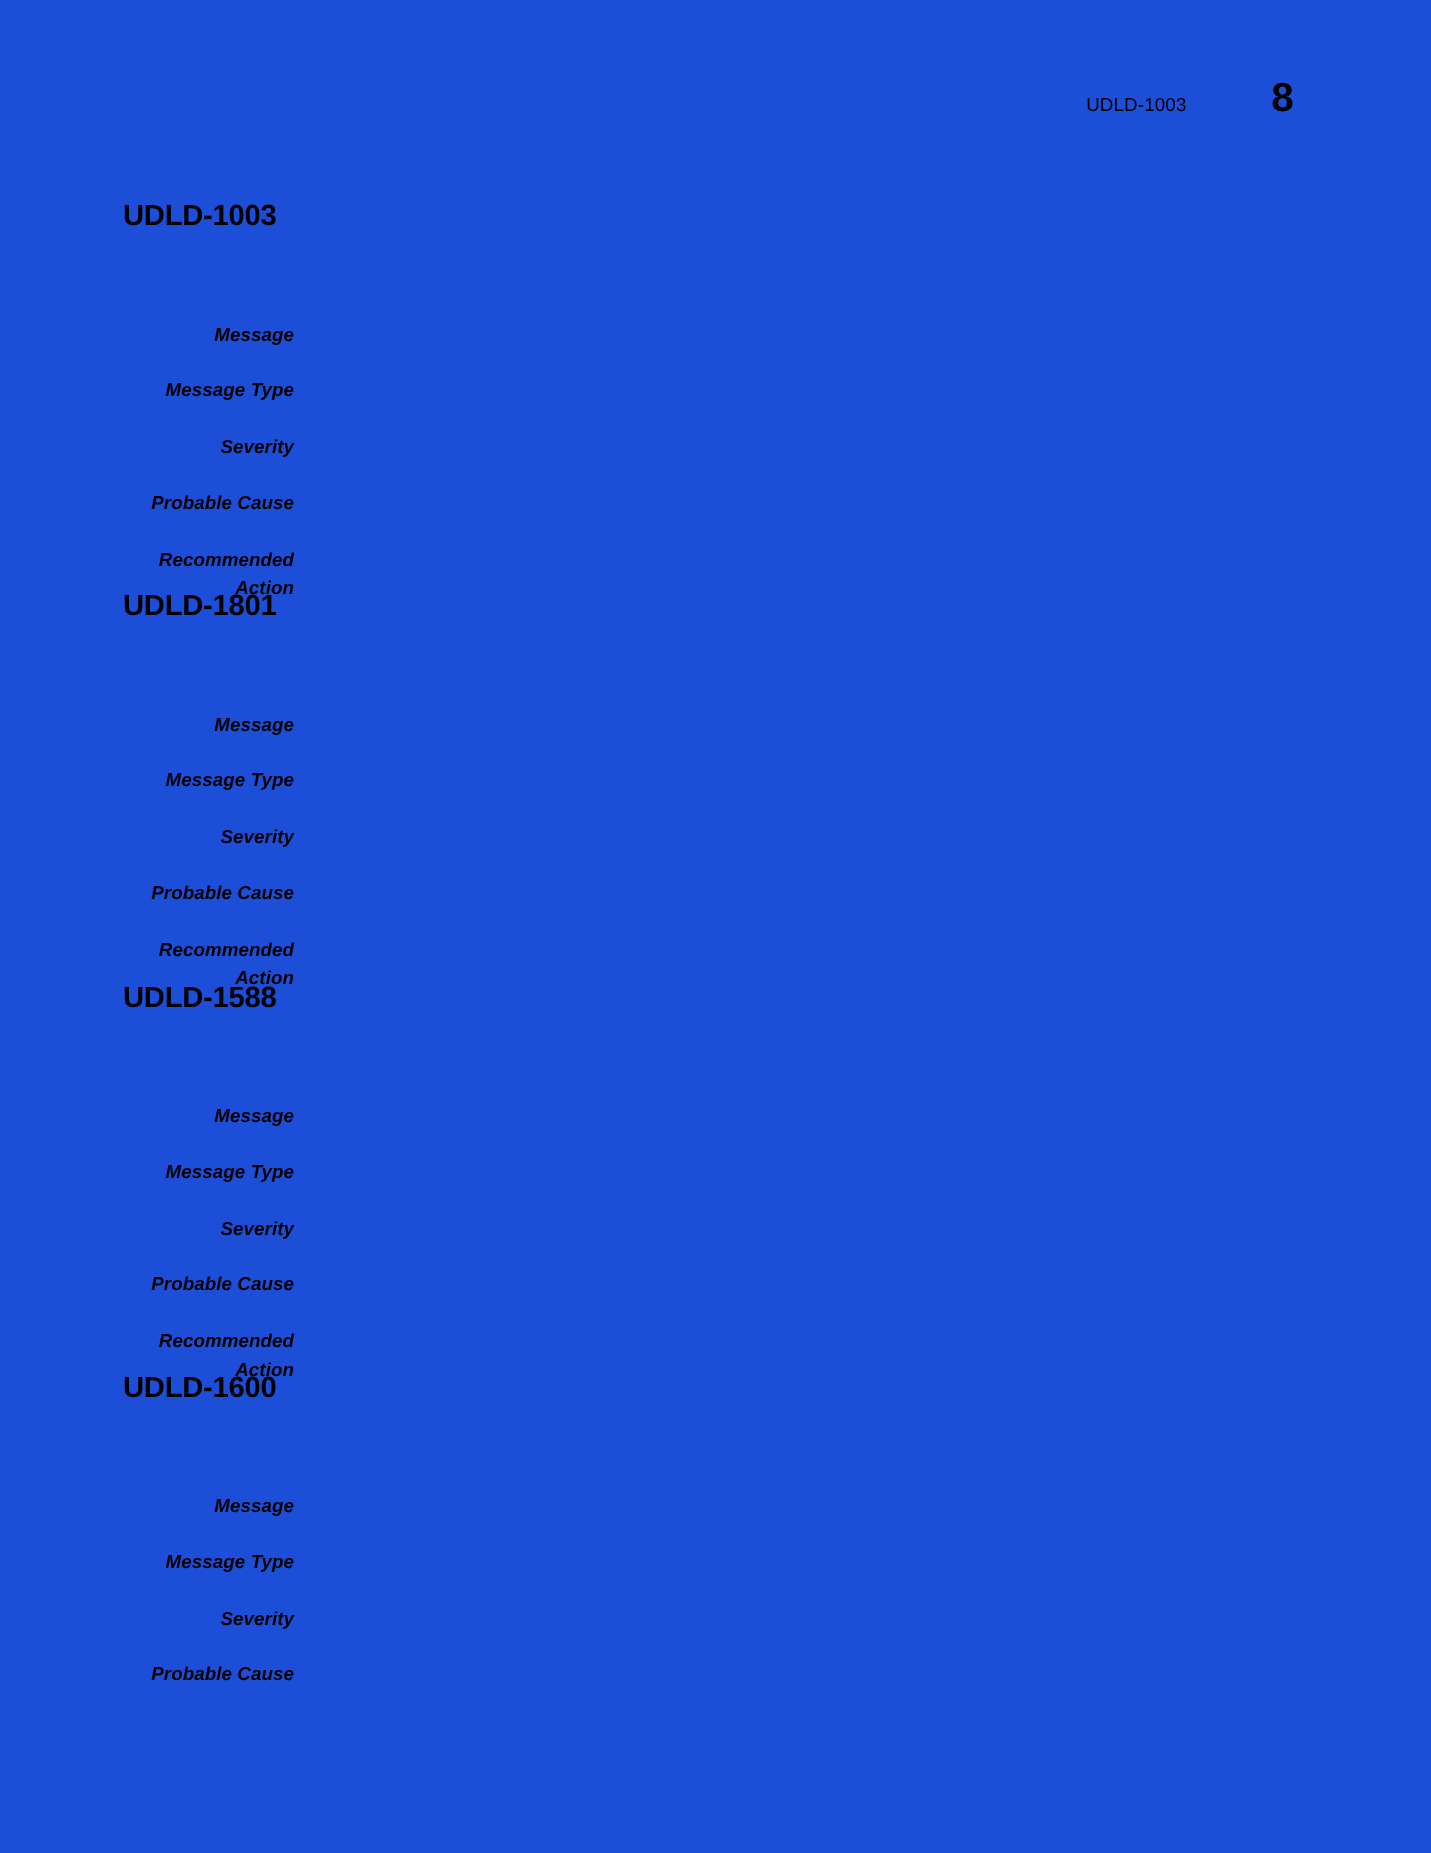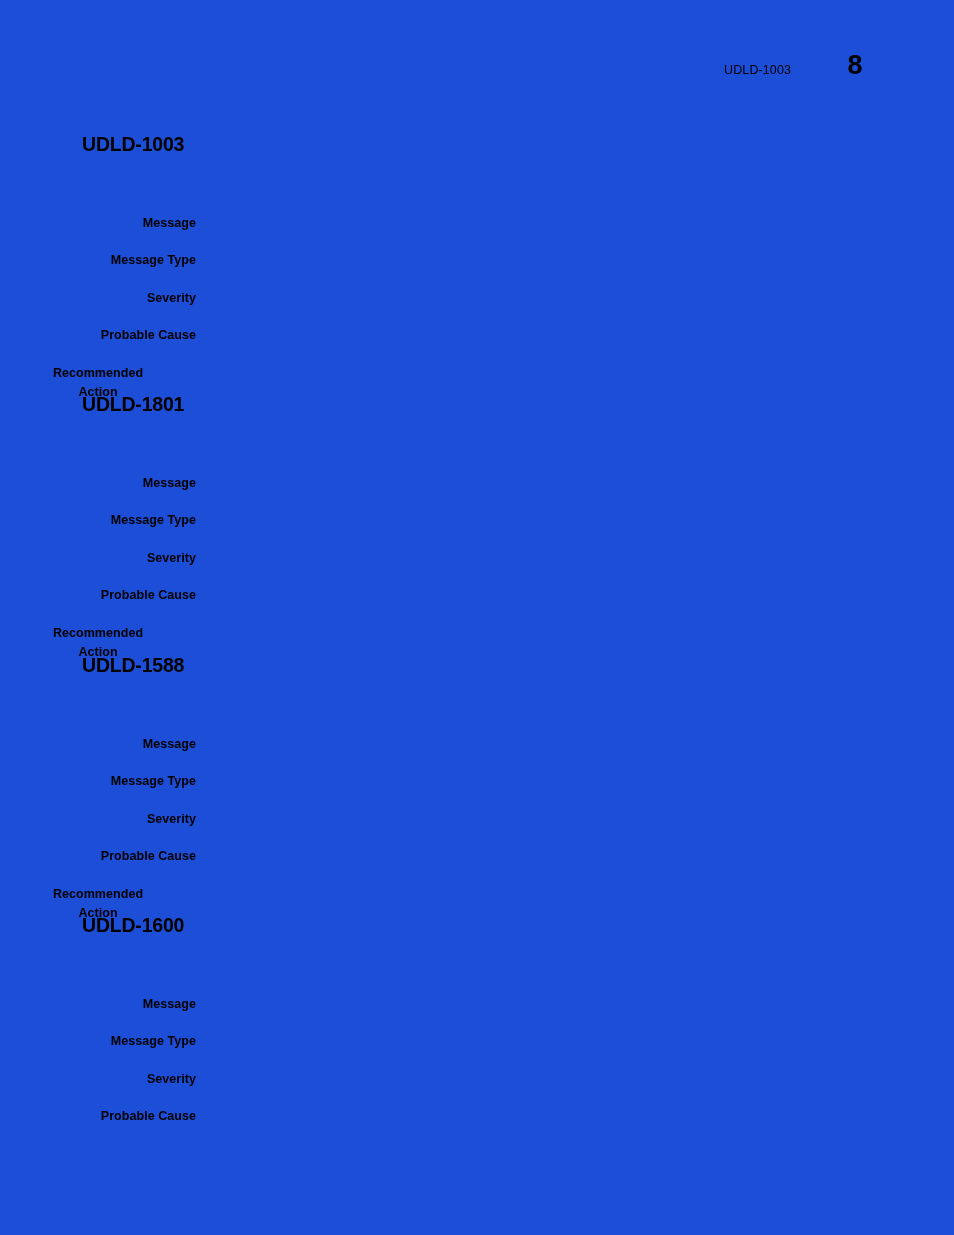--- a/index.html
+++ b/index.html
@@ -82,6 +82,7 @@
     left: 0;
     width: 866px;
     height: 19px;
+    font-style: italic;
   }
   .field-label {
     position: absolute;

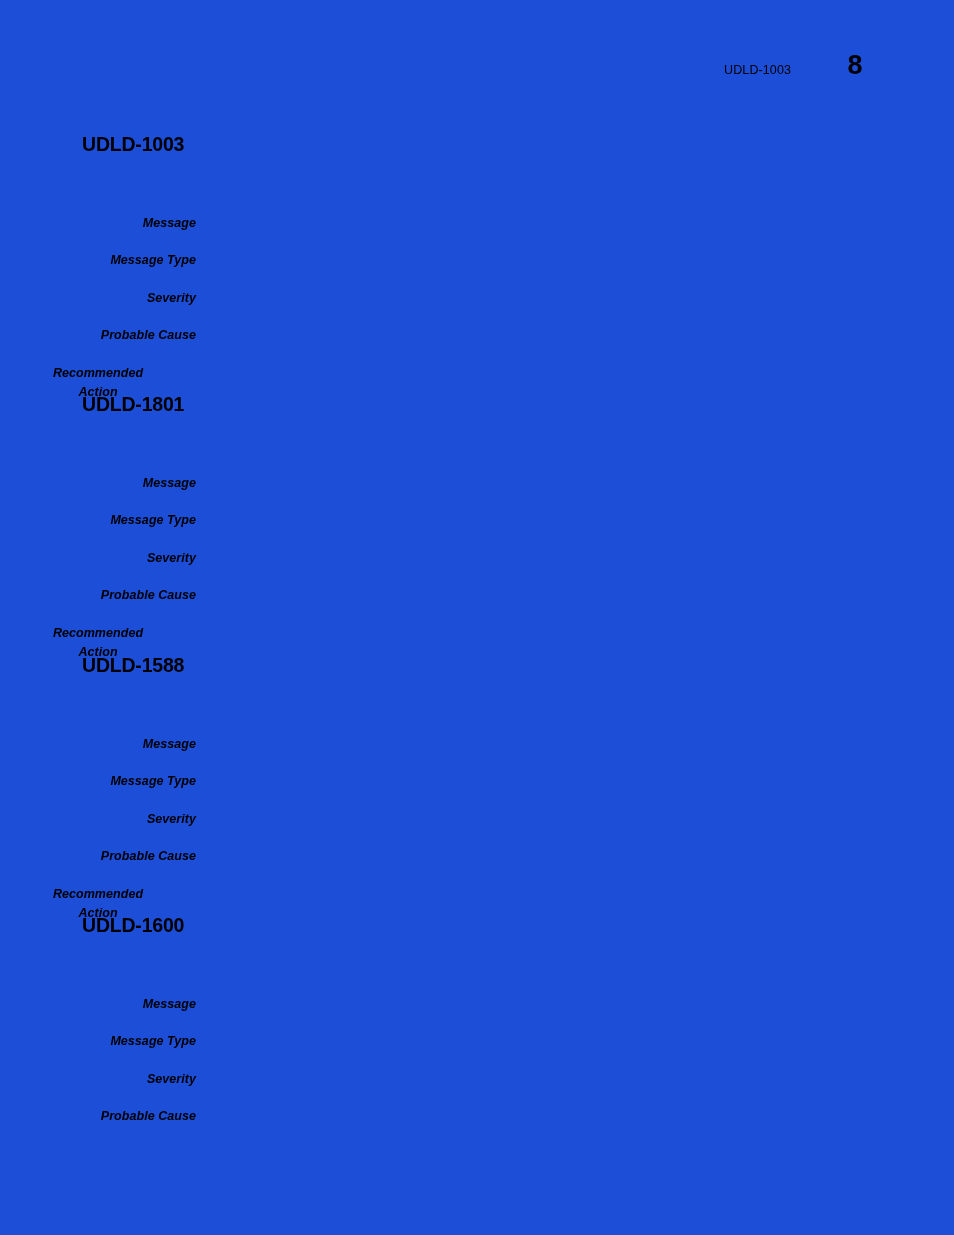--- a/index.html
+++ b/index.html
@@ -98,7 +98,6 @@
   }
   .field-label .wrap-line {
     display: block;
-    text-align: center;
   }
   .field-value {
     position: absolute;

